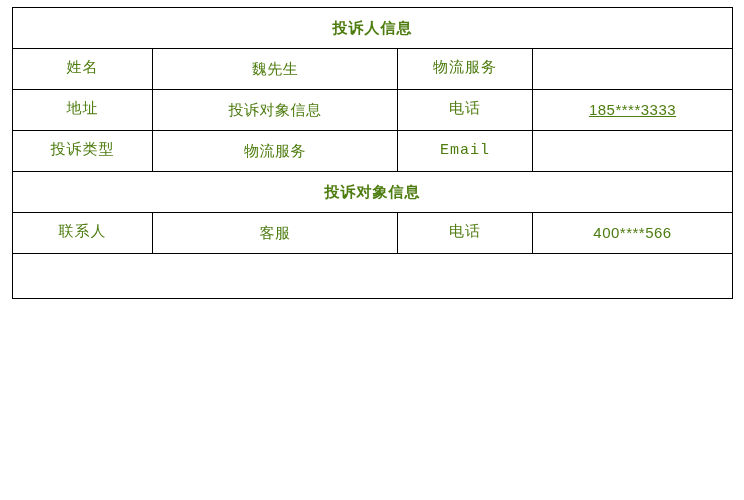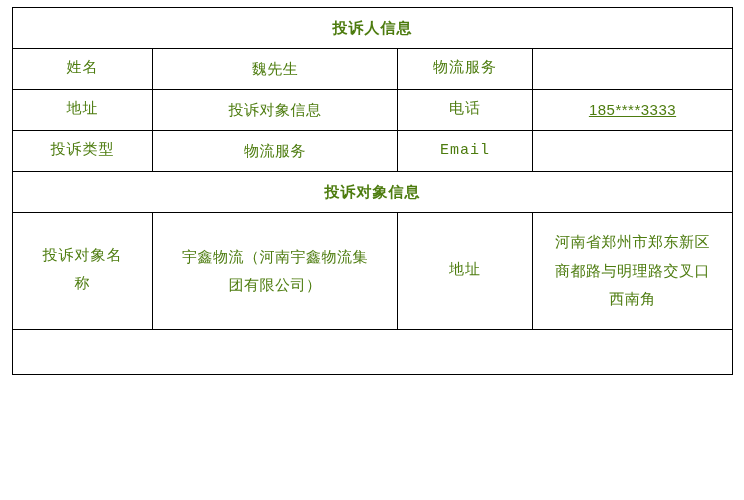--- a/index.html
+++ b/index.html
@@ -114,6 +114,12 @@
         <td class="value">河南省郑州市郑东新区商都路与明理路交叉口西南角</td>
       </tr>
 
+      <tr class="r-normal">
+        <td class="label">联系人</td>
+        <td class="value">客服</td>
+        <td class="label">电话</td>
+        <td class="value">400****566</td>
+      </tr>
 
       <tr class="spacer-row">
         <td colspan="4"></td>

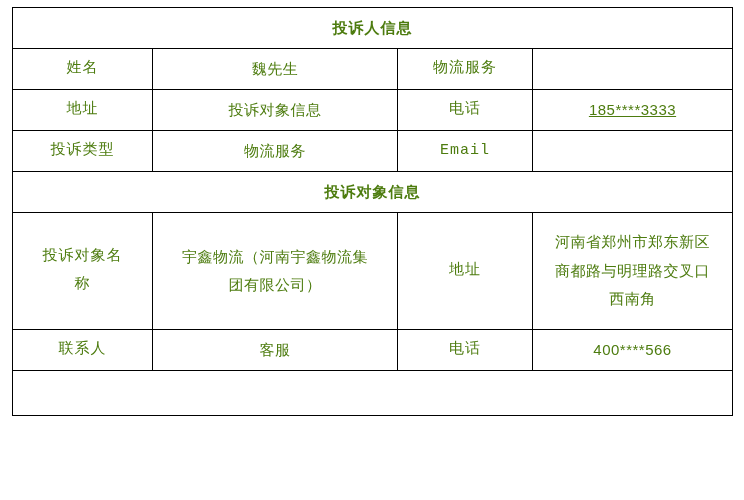--- a/index.html
+++ b/index.html
@@ -107,12 +107,6 @@
         <td class="section-title" colspan="4">投诉对象信息</td>
       </tr>
 
-      <tr class="r-tall">
-        <td class="label">投诉对象名称</td>
-        <td class="value">宇鑫物流（河南宇鑫物流集团有限公司）</td>
-        <td class="label">地址</td>
-        <td class="value">河南省郑州市郑东新区商都路与明理路交叉口西南角</td>
-      </tr>
 
       <tr class="r-normal">
         <td class="label">联系人</td>

